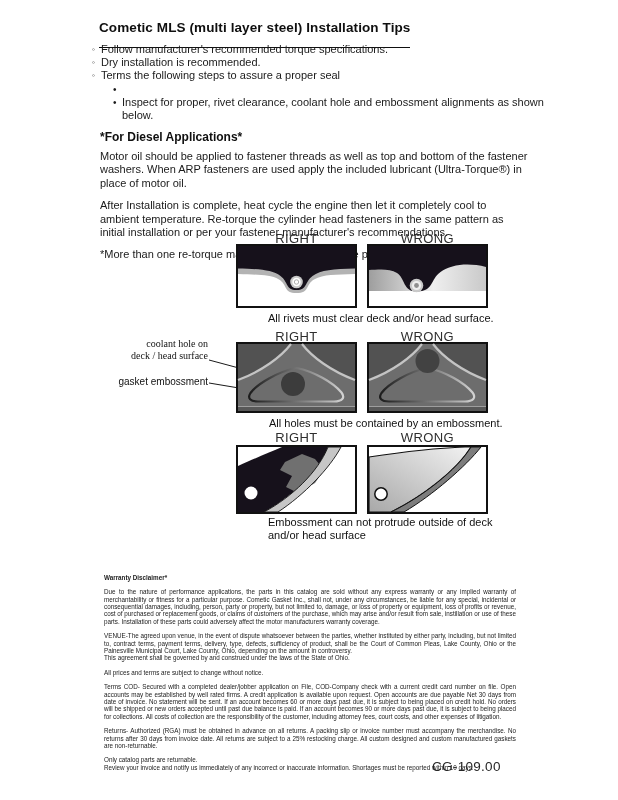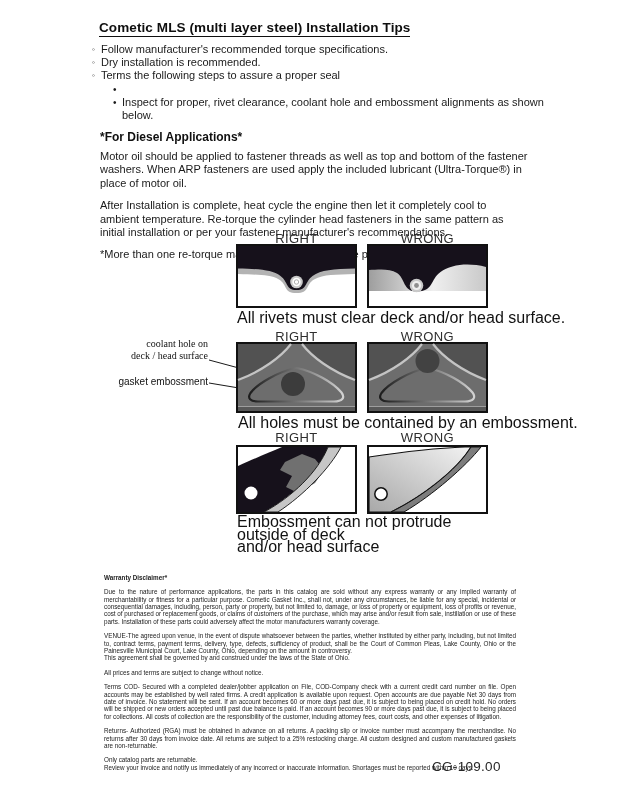--- a/index.html
+++ b/index.html
@@ -12,7 +12,7 @@
   .title {
     position:absolute; left:99px; top:20px; margin:0;
     font-size:13.5px; font-weight:bold; color:#0f0f0f;
-    border-bottom:1.8px solid #0f0f0f; padding-bottom:1px; display:inline-block;
+    border-bottom:1.8px solid #0f0f0f; padding-bottom:12px; display:inline-block;
     letter-spacing:0.1px;
   }
 

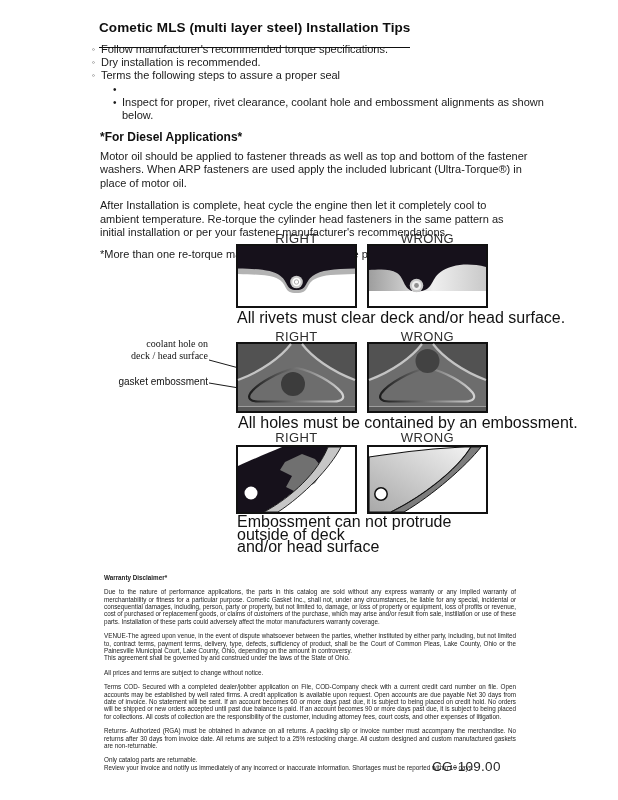--- a/index.html
+++ b/index.html
@@ -30,7 +30,7 @@
 
   
   .dlabel { position:absolute; width:121px; text-align:center; font-size:13px; color:#2e2e2e; letter-spacing:0.4px; }
-  .dcaption { position:absolute; font-size:16px; line-height:12.5px; color:#111; }
+  .dcaption { position:absolute; font-size:11px; line-height:12.5px; color:#111;margin-left:31px; }
   .dsvg { position:absolute; display:block; }
 
   

